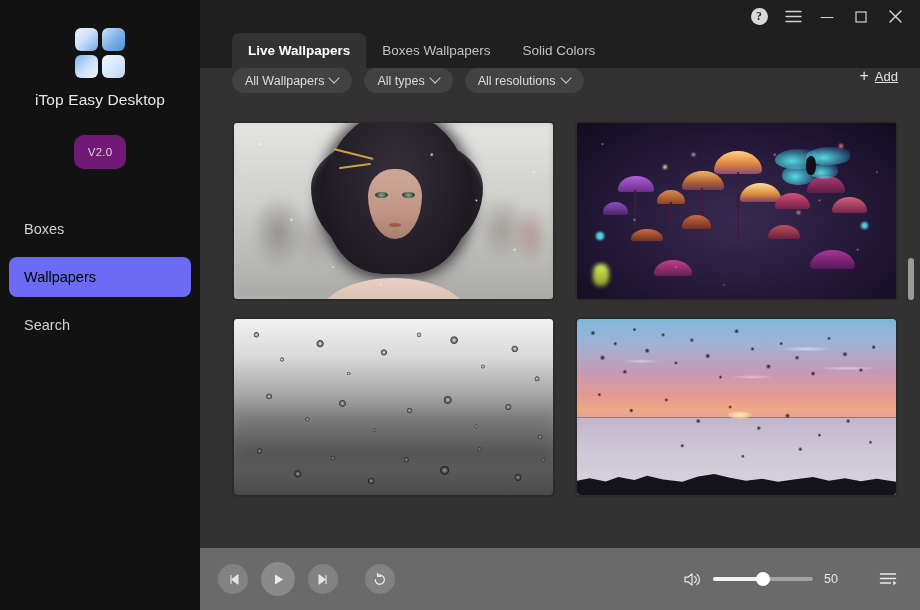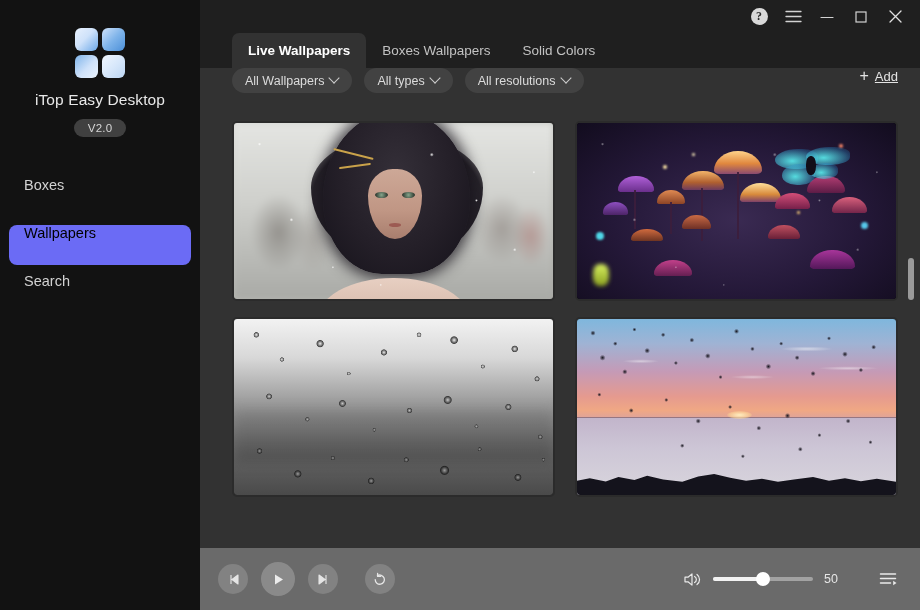--- a/index.html
+++ b/index.html
@@ -36,9 +36,9 @@
     font-weight: 400;
   }
   #version-badge {
-    margin-top: 10px;
-    background: #404040; color: #d6d6d6;
-    font-size: 11.5px; padding: 3px 14px; border-radius: 10px;
+    margin-top: 26px;
+    background: #701a75; color: #d6d6d6;
+    font-size: 11.5px; padding: 11px 14px; border-radius: 10px;
     letter-spacing: .2px;
   }
 

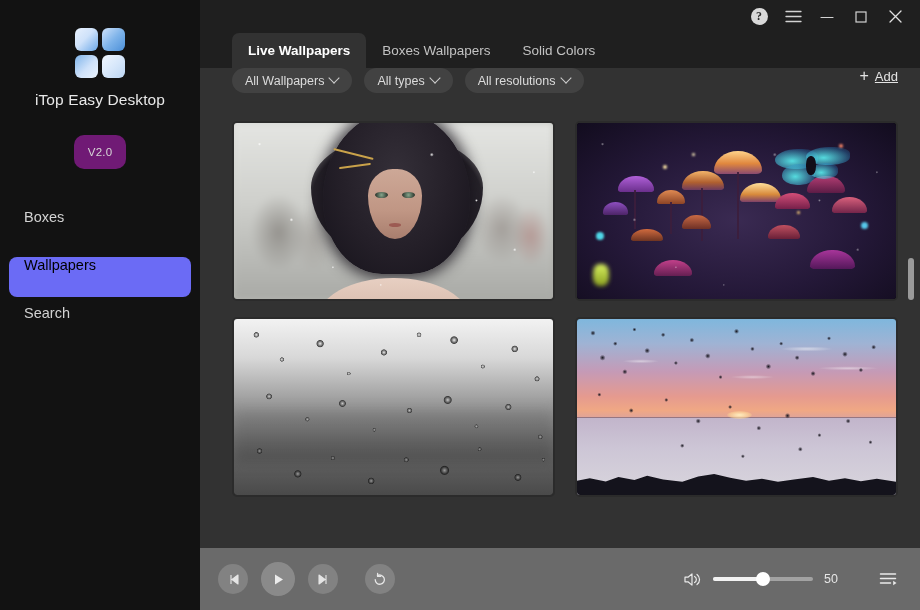--- a/index.html
+++ b/index.html
@@ -44,7 +44,7 @@
 
   #nav { margin-top: 40px; width: 100%; padding: 0 9px; }
   .nav-item {
-    height: 40px; display: flex; 
+    height: 40px; display: flex; align-items: center;
     padding-left: 15px; border-radius: 8px;
     font-size: 14.5px; color: #d2d2d2; margin-bottom: 8px;
     cursor: pointer;

